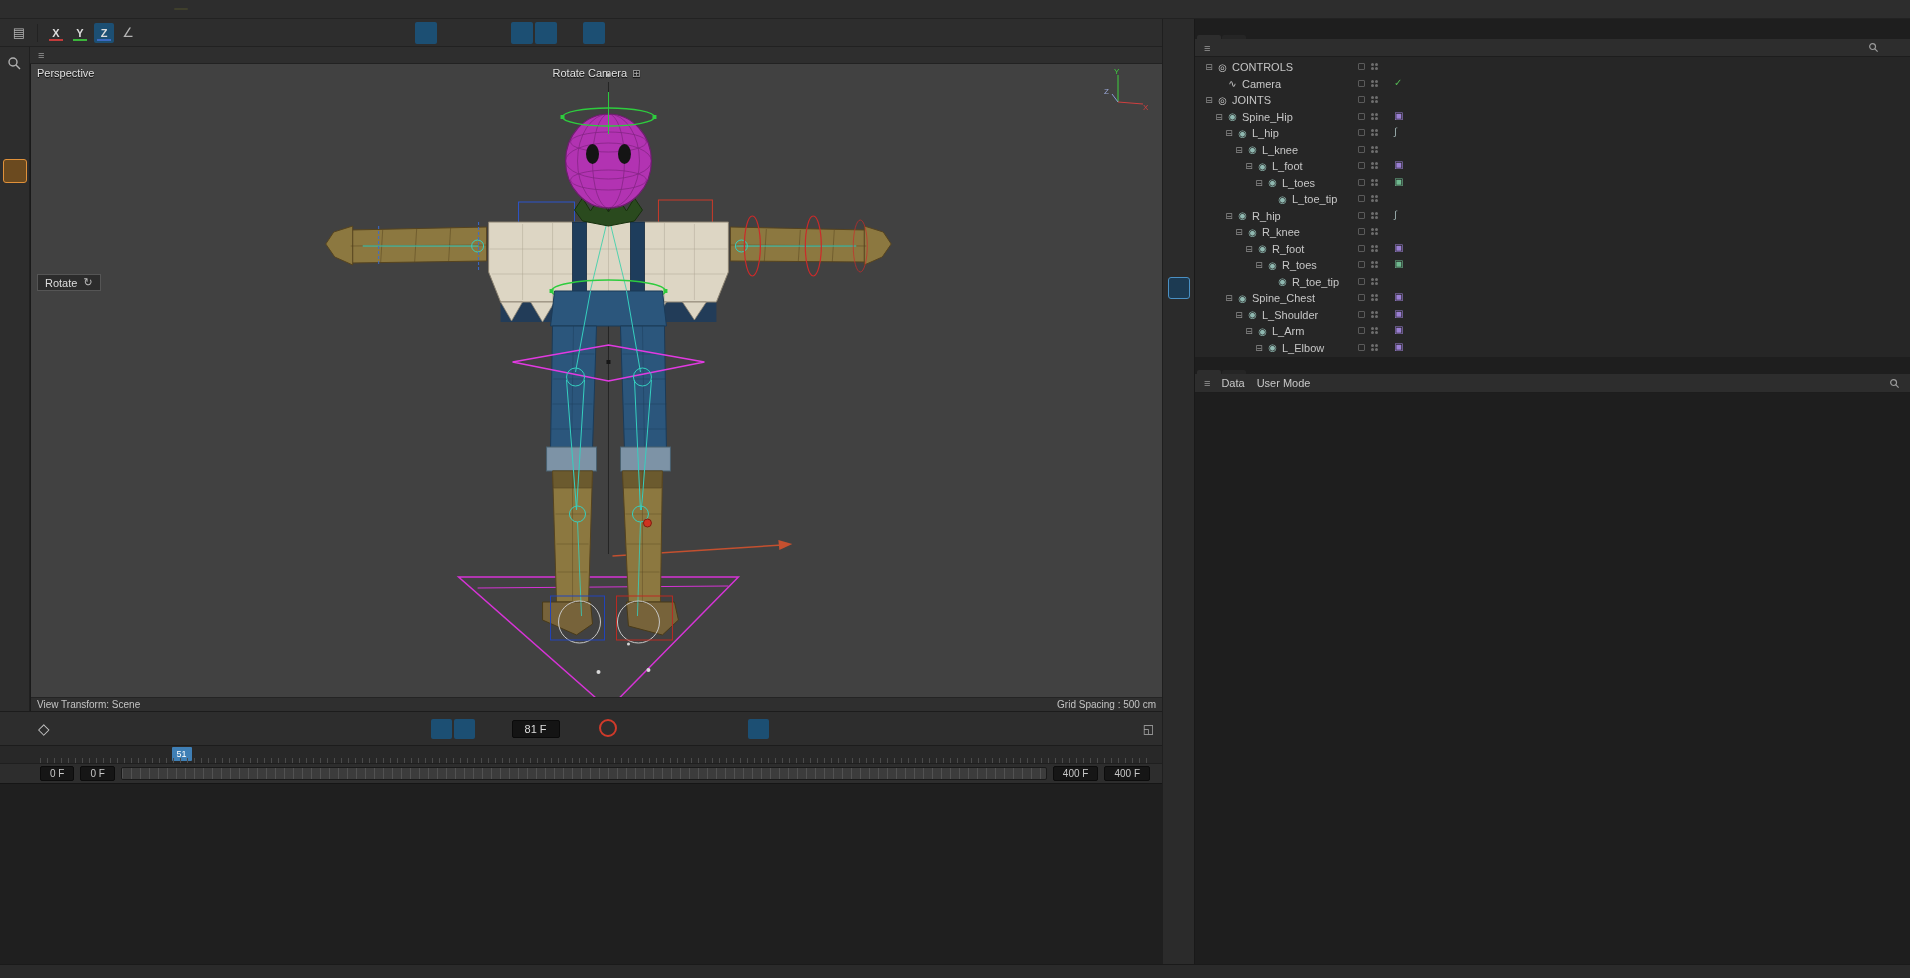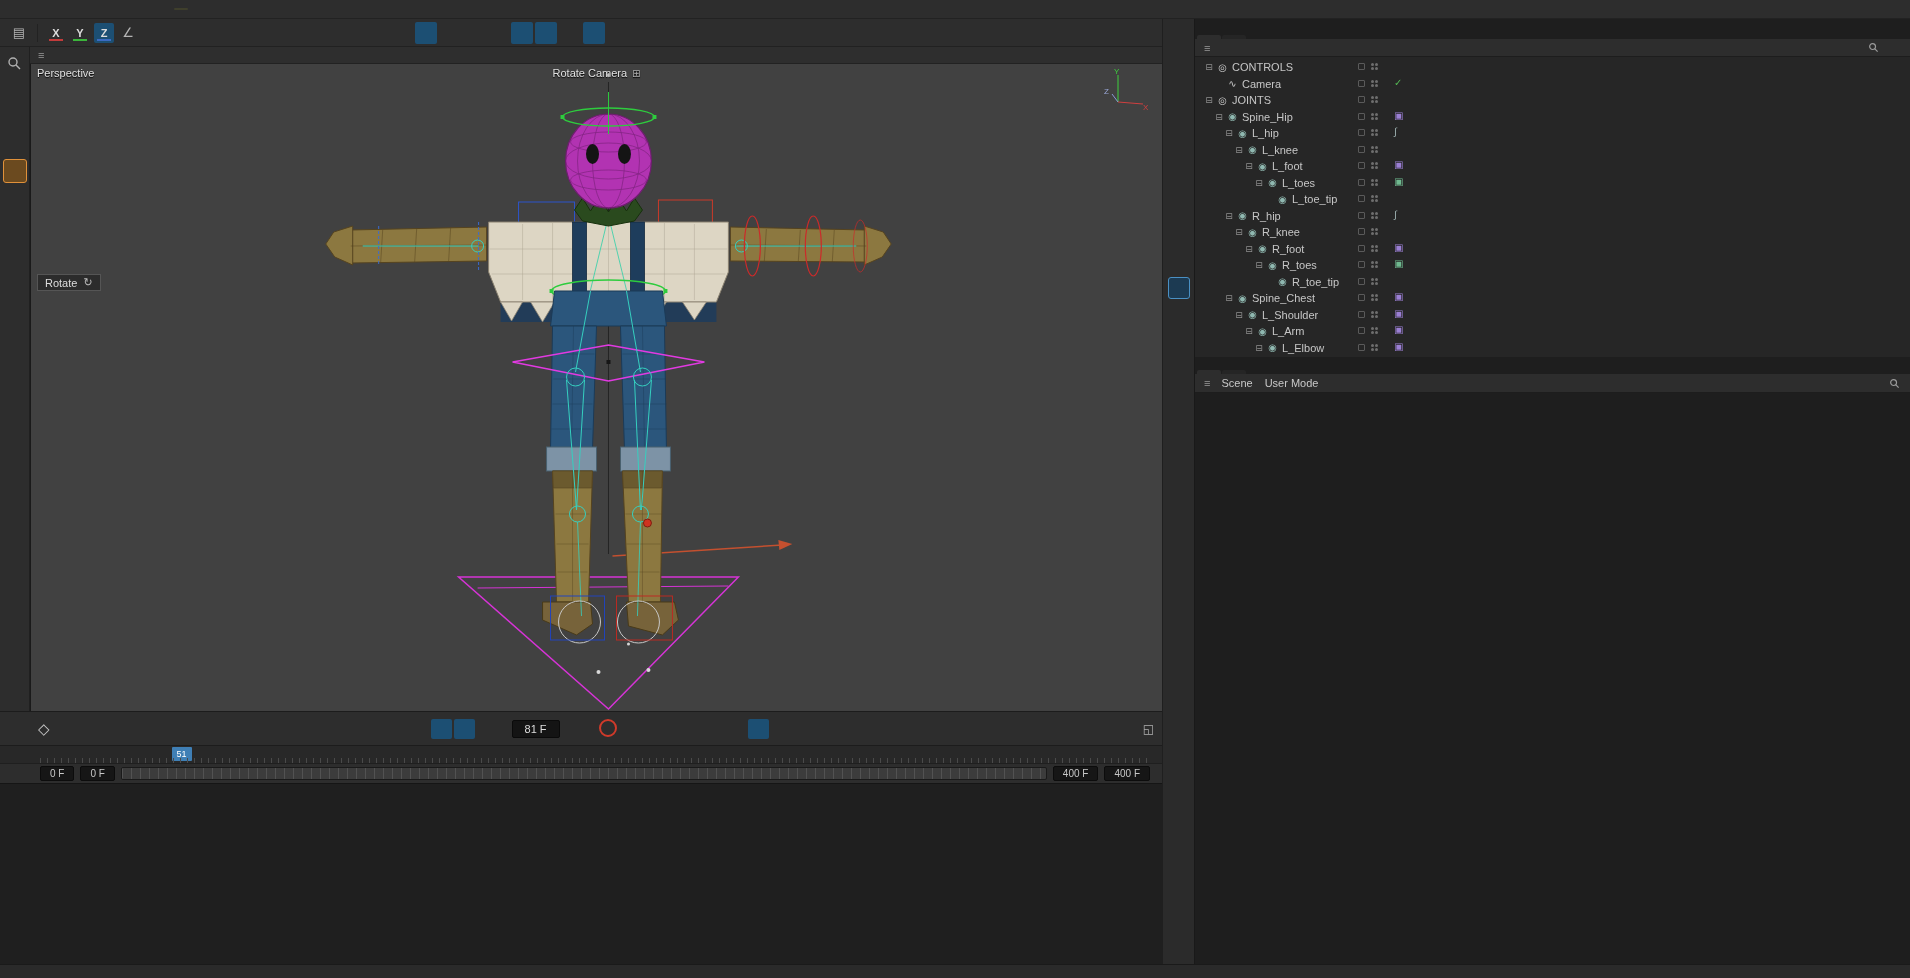--- a/index.html
+++ b/index.html
@@ -785,7 +785,7 @@
         </div>
       <div class="amode">
         <span class="hamb">≡</span>
-        <span class="mlab">Scene</span>
+        <span class="mlab">Data</span>
         <span class="mlab">User Mode</span>
         <span class="picons">
           <span style="display:flex;gap:7px">

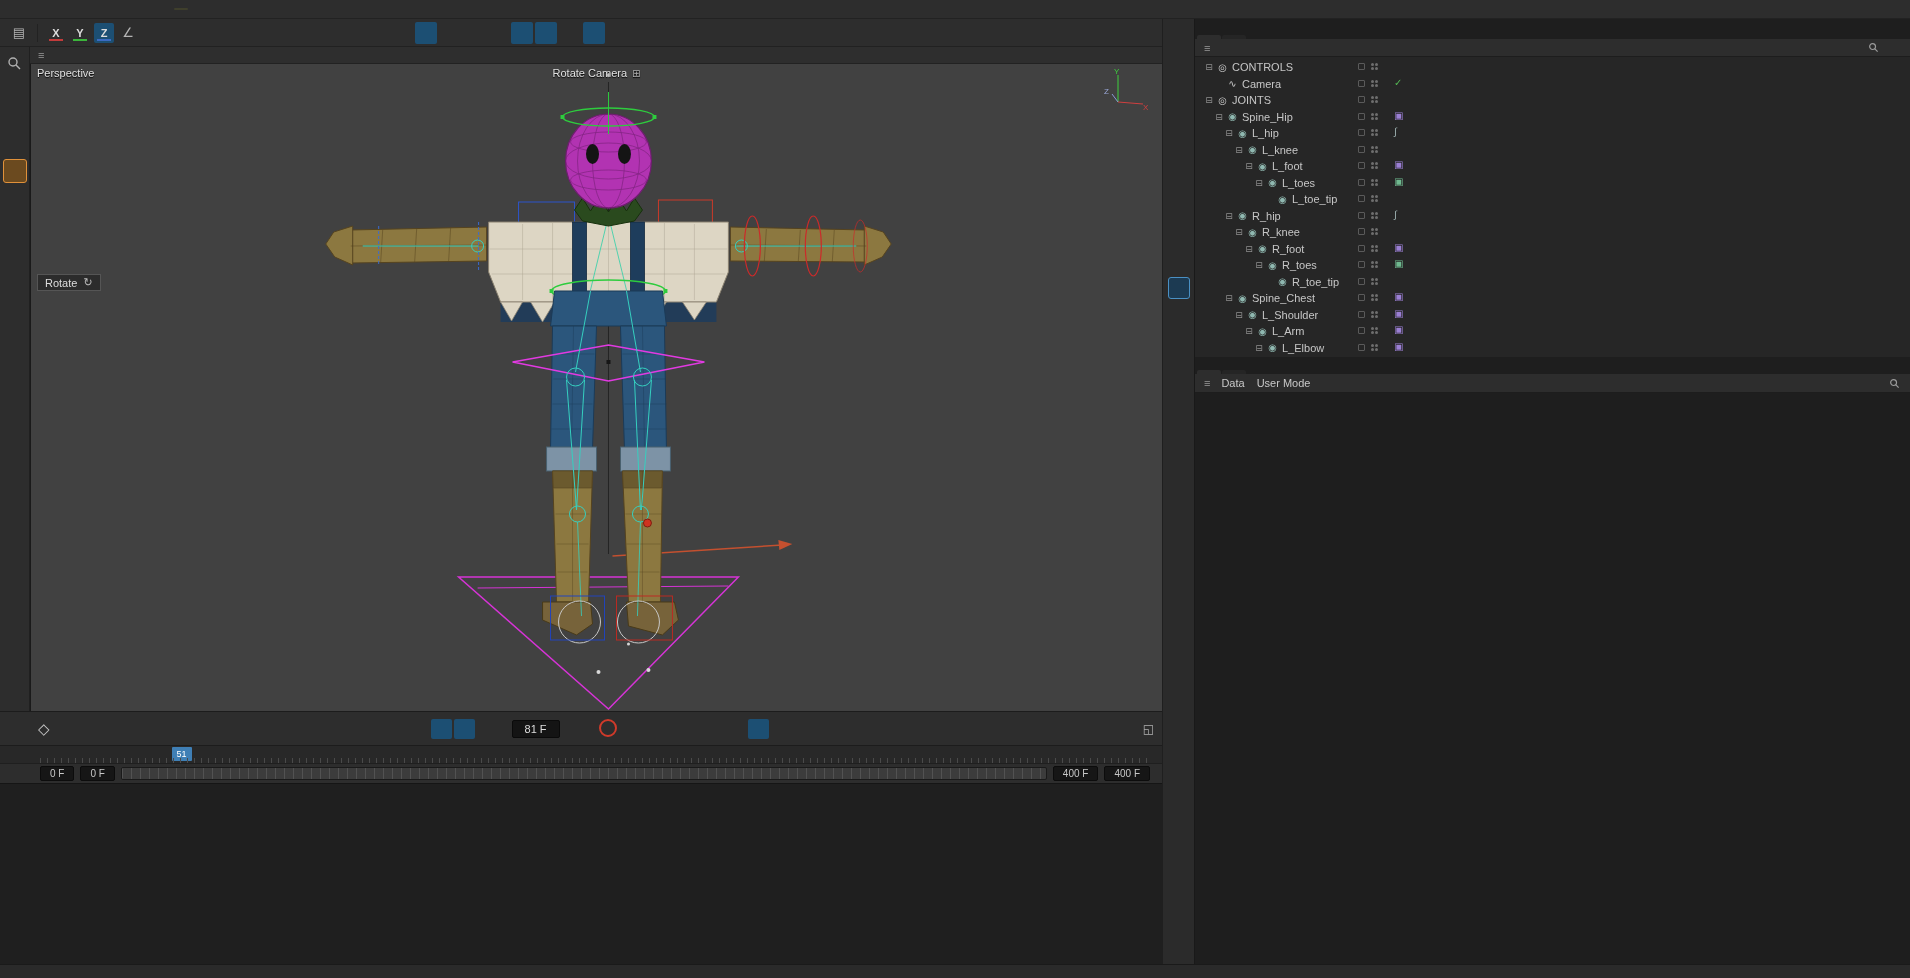--- a/index.html
+++ b/index.html
@@ -378,6 +378,10 @@
                 <span>Rotate</span>
                 <span class="g">↻</span>
               </span>
+            <div class="vstatus">
+              <span>View Transform: Scene</span>
+              <span>Grid Spacing : 500 cm</span>
+            </div>
           </div>
         </div>
       </div>

